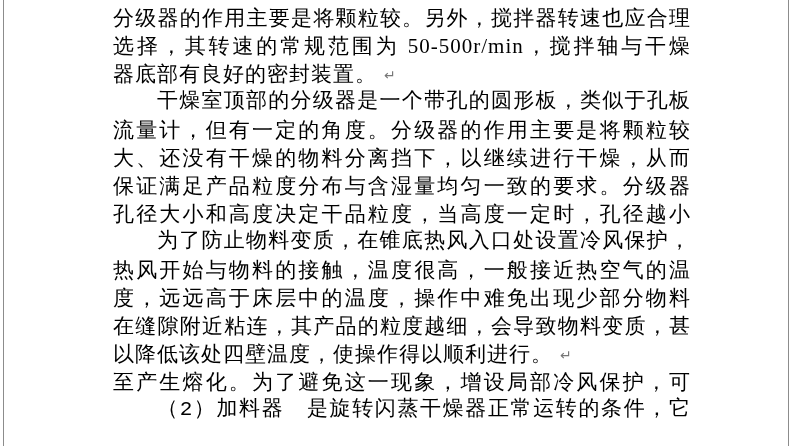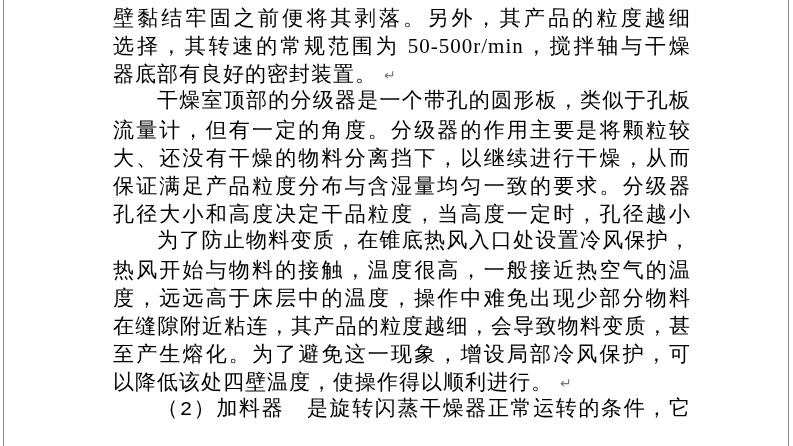--- a/index.html
+++ b/index.html
@@ -50,7 +50,7 @@
   <div class="edge edge-left"></div>
   <div class="edge edge-right"></div>
   <div class="text-block">
-  <div class="line justify"><span class="line-text">壁黏结牢固之前便将其剥落。另外，其产品的粒度越细</span></div>
+  <div class="line justify"><span class="line-text">分级器的作用主要是将颗粒较。另外，搅拌器转速也应合理</span></div>
 
   <div class="line justify"><span class="line-text">选择，其转速的常规范围为 50-500r/min，搅拌轴与干燥</span></div>
 

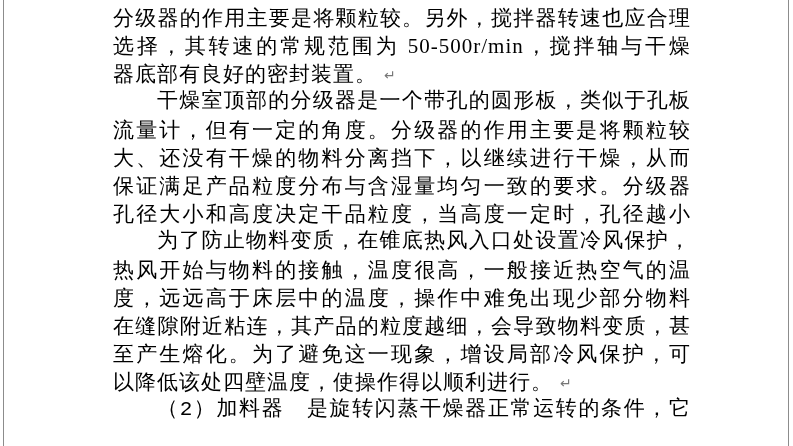--- a/index.html
+++ b/index.html
@@ -75,9 +75,9 @@
 
   <div class="line justify"><span class="line-text">在缝隙附近粘连，其产品的粒度越细，会导致物料变质，甚</span></div>
 
+  <div class="line"><span class="line-text">以降低该处四壁温度，使操作得以顺利进行。</span><span class="pmark" style="color: rgb(119, 119, 119);">↵</span></div>
+
   <div class="line justify"><span class="line-text">至产生熔化。为了避免这一现象，增设局部冷风保护，可</span></div>
-
-  <div class="line"><span class="line-text">以降低该处四壁温度，使操作得以顺利进行。</span><span class="pmark" style="color: rgb(119, 119, 119);">↵</span></div>
 
   <div class="line justify indent"><span class="line-text">（2）加料器　是旋转闪蒸干燥器正常运转的条件，它</span></div>
 </div>

